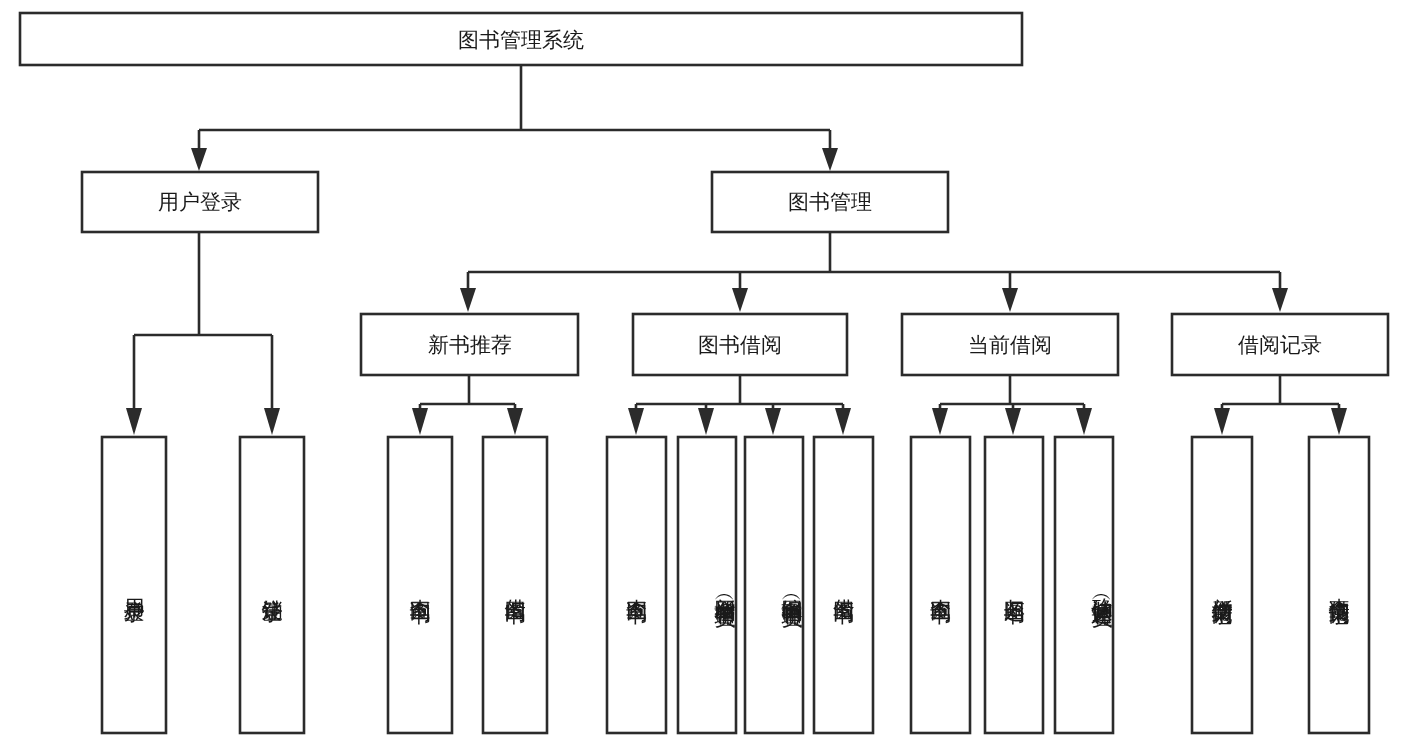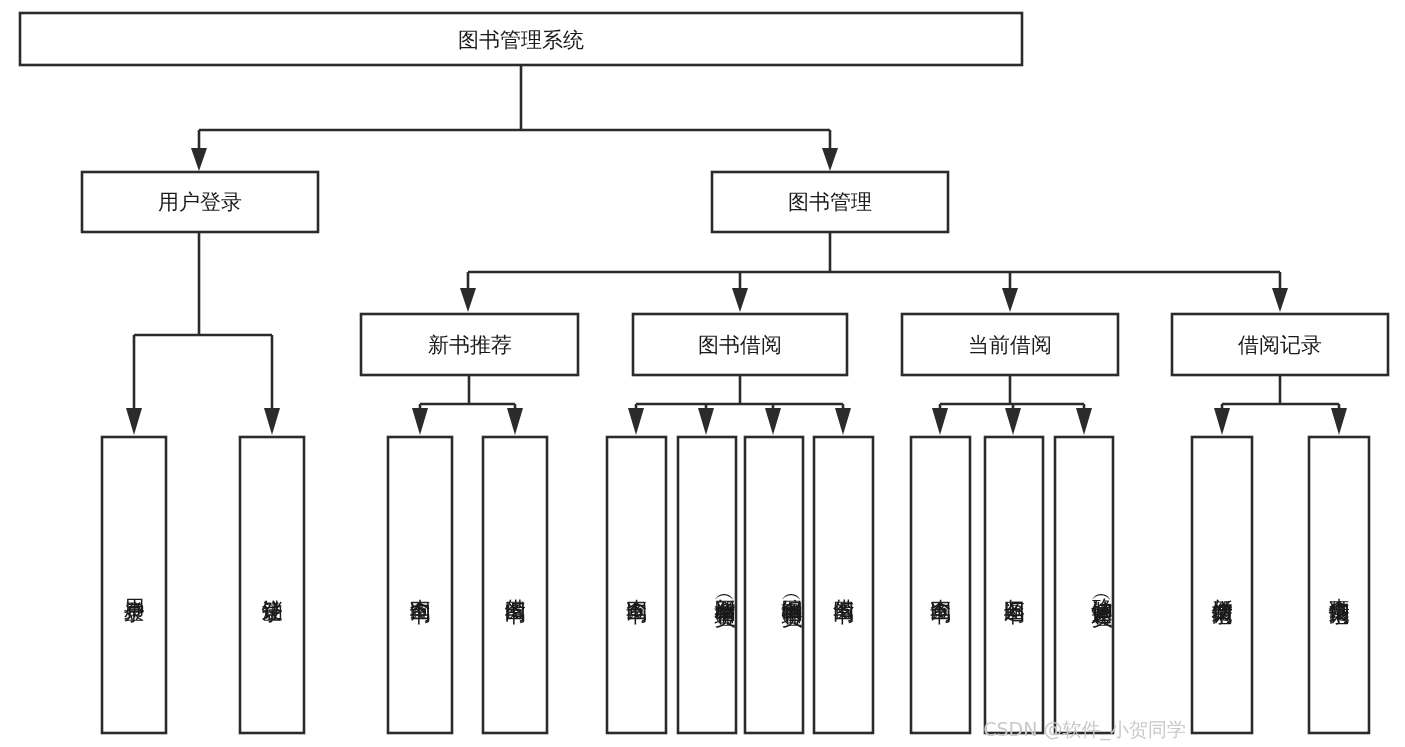--- a/index.html
+++ b/index.html
@@ -210,7 +210,6 @@
   <div class="leaf-vertical-text" style="left:1192px; top:437px; width:60px; height:296px;">新增借阅记录</div>
   <div class="leaf-vertical-text" style="left:1309px; top:437px; width:60px; height:296px;">查询借阅记录</div>
 
-  <div class="watermark">CSDN @软件_小贺同学</div>
 
 </div>
 

